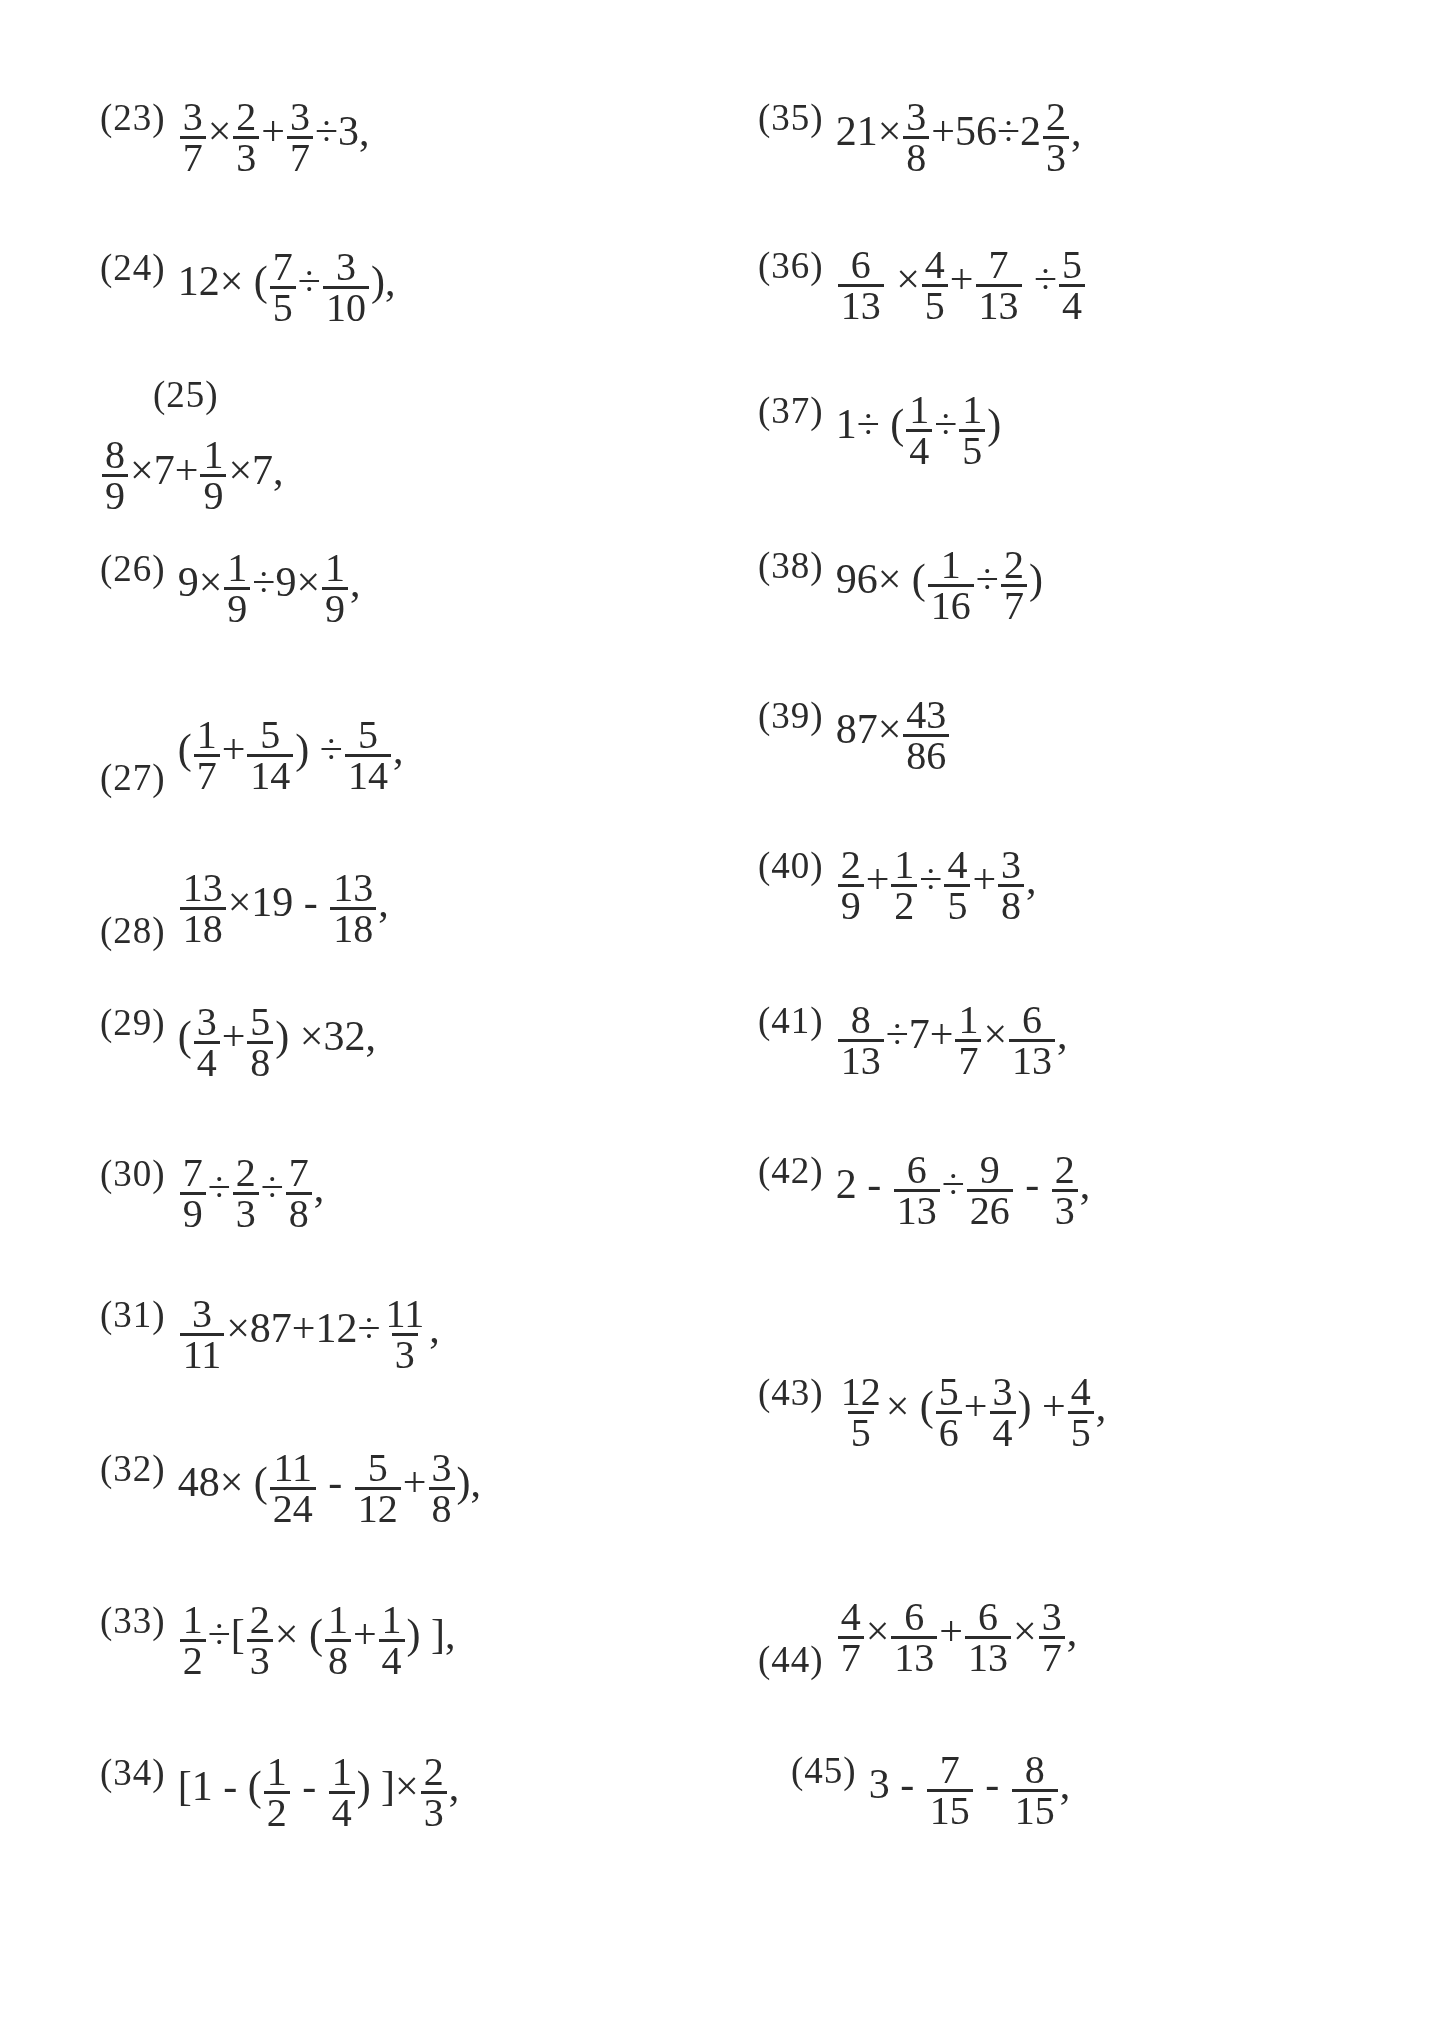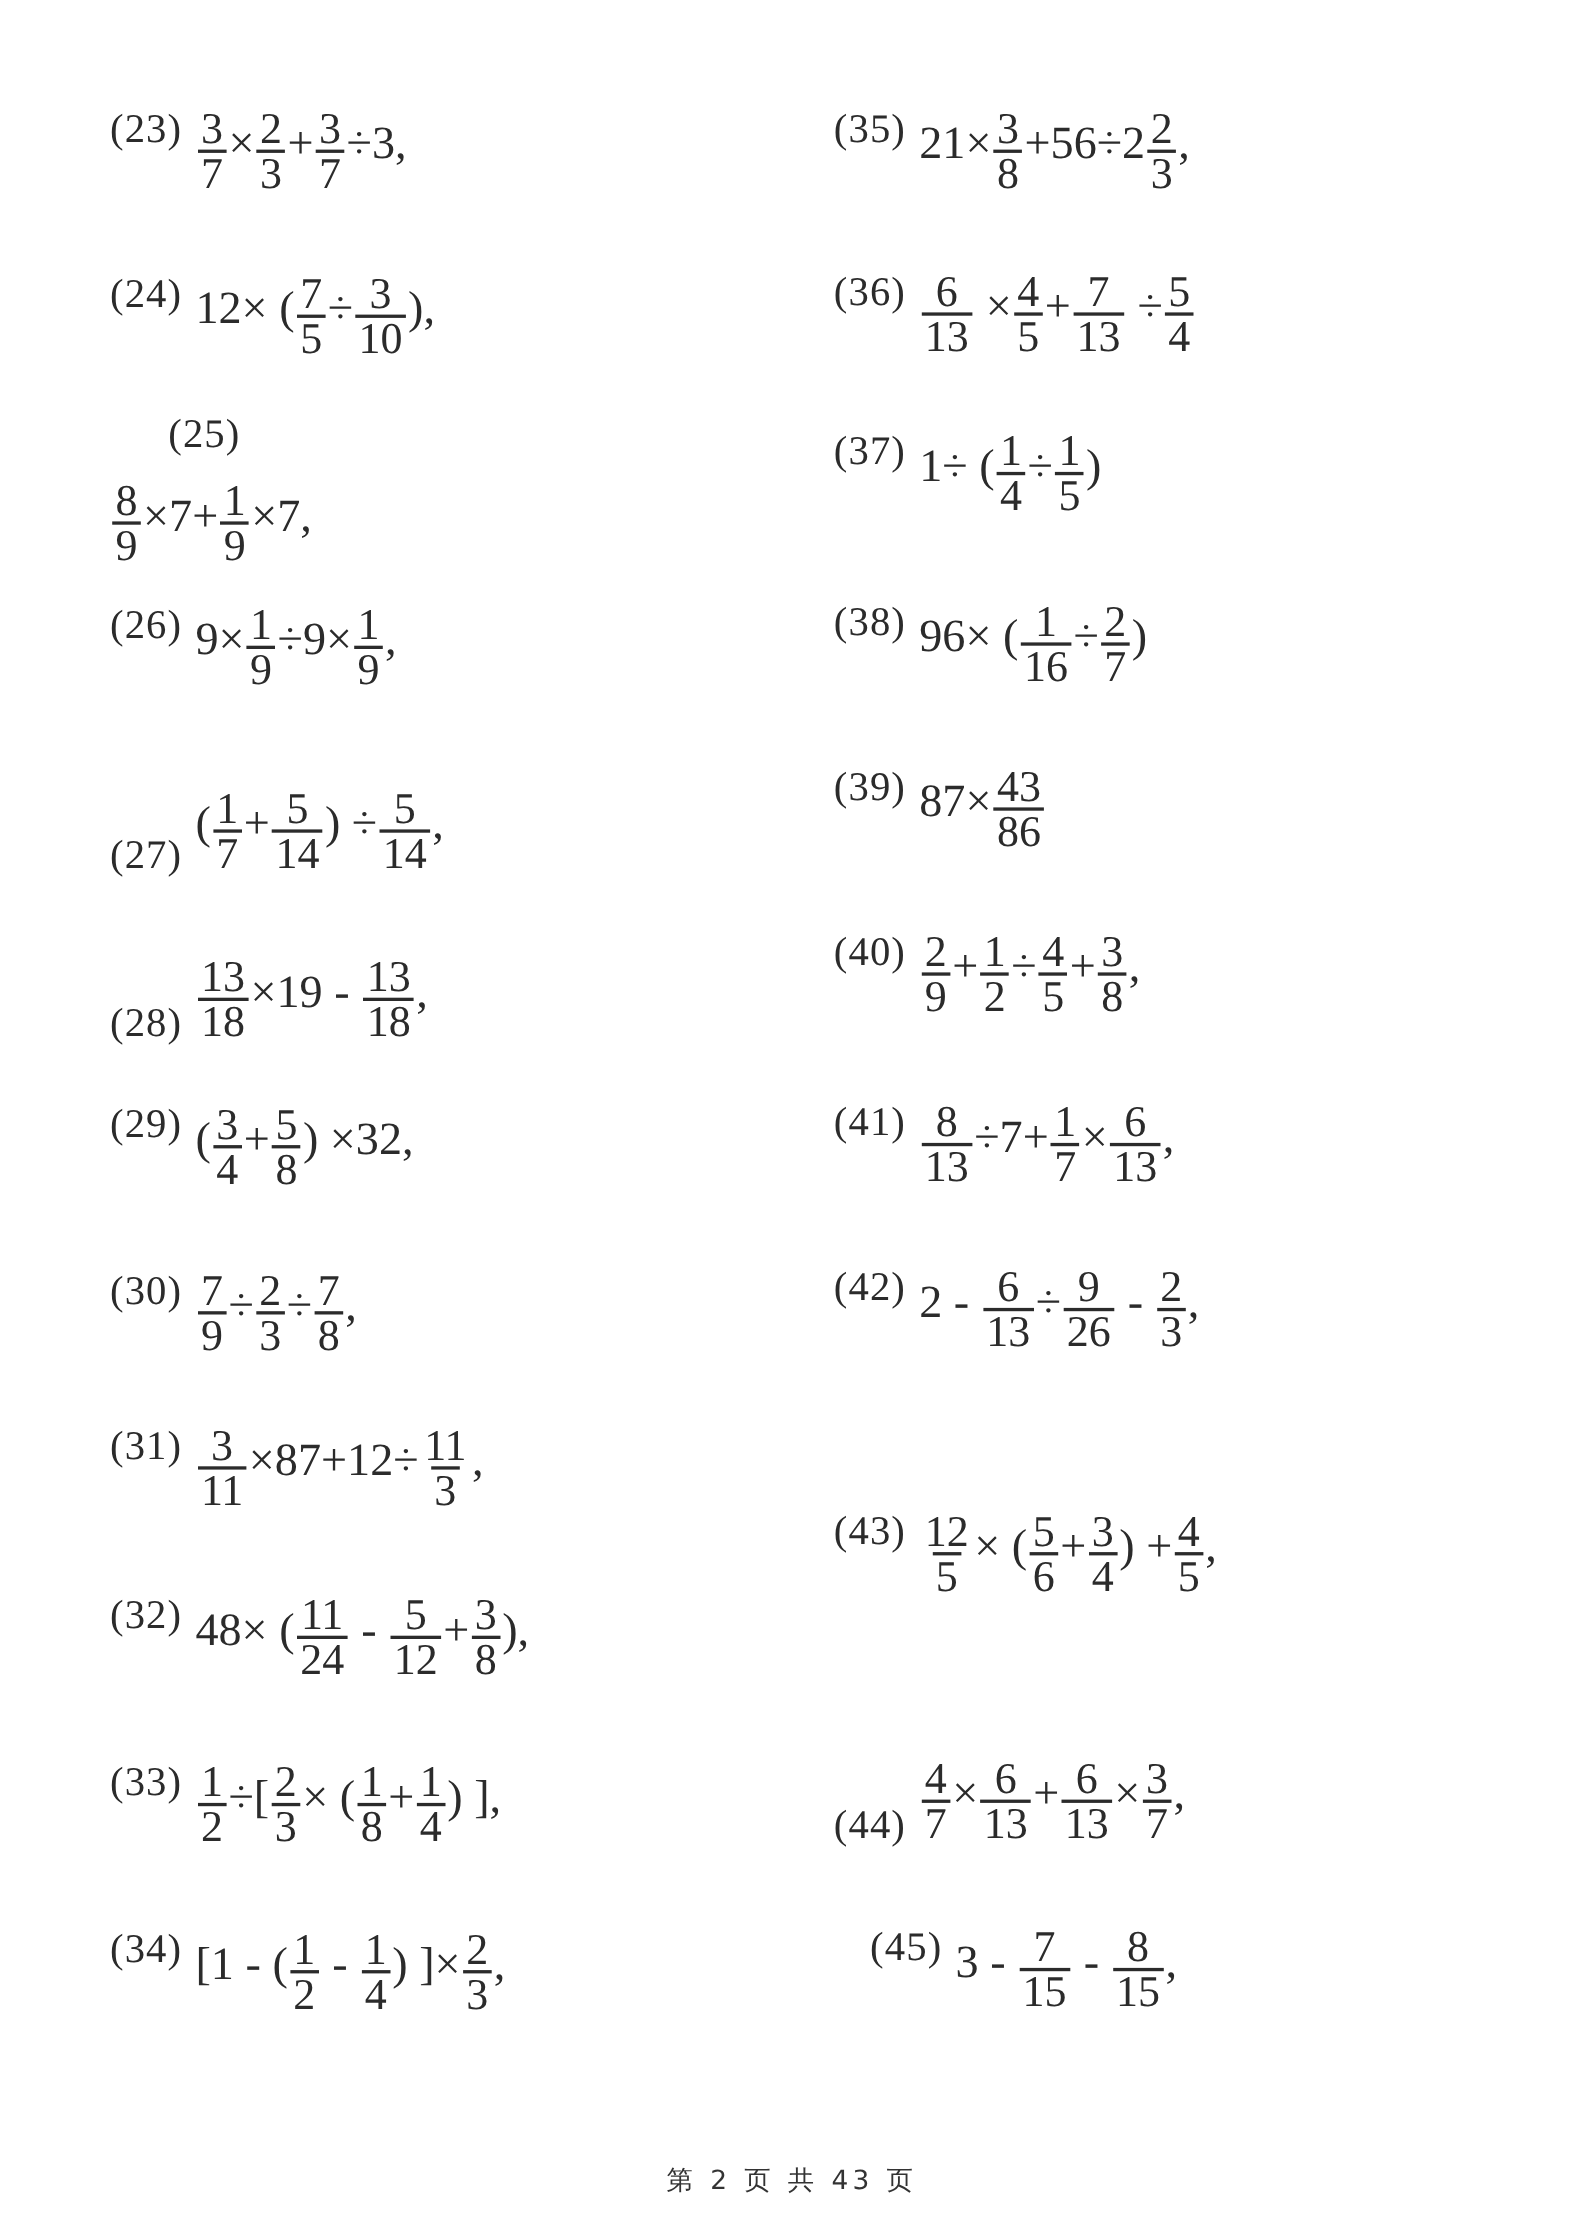--- a/index.html
+++ b/index.html
@@ -30,7 +30,6 @@
 <body>
 
 <div class="page">
-  <div class="footer">第 2 页 共 43 页</div>
 <div class="problem" style="left: 100px; top: 97px;"><span class="plabel">(23)</span><span class="expr"><span class="frac"><span class="fnum">3</span><span class="fden">7</span></span><span class="tok">×</span><span class="frac"><span class="fnum">2</span><span class="fden">3</span></span><span class="tok">+</span><span class="frac"><span class="fnum">3</span><span class="fden">7</span></span><span class="tok">÷3,</span></span></div>
     <div class="problem" style="left: 100px; top: 247px;"><span class="plabel">(24)</span><span class="expr"><span class="tok">12× (</span><span class="frac"><span class="fnum">7</span><span class="fden">5</span></span><span class="tok">÷</span><span class="frac"><span class="fnum">3</span><span class="fden">10</span></span><span class="tok">),</span></span></div>
     <div class="problem" style="left: 100px; top: 393px; flex-direction: column;"><span class="plabel">(25)</span><span class="expr"><span class="frac"><span class="fnum">8</span><span class="fden">9</span></span><span class="tok">×7+</span><span class="frac"><span class="fnum">1</span><span class="fden">9</span></span><span class="tok">×7,</span></span></div>

